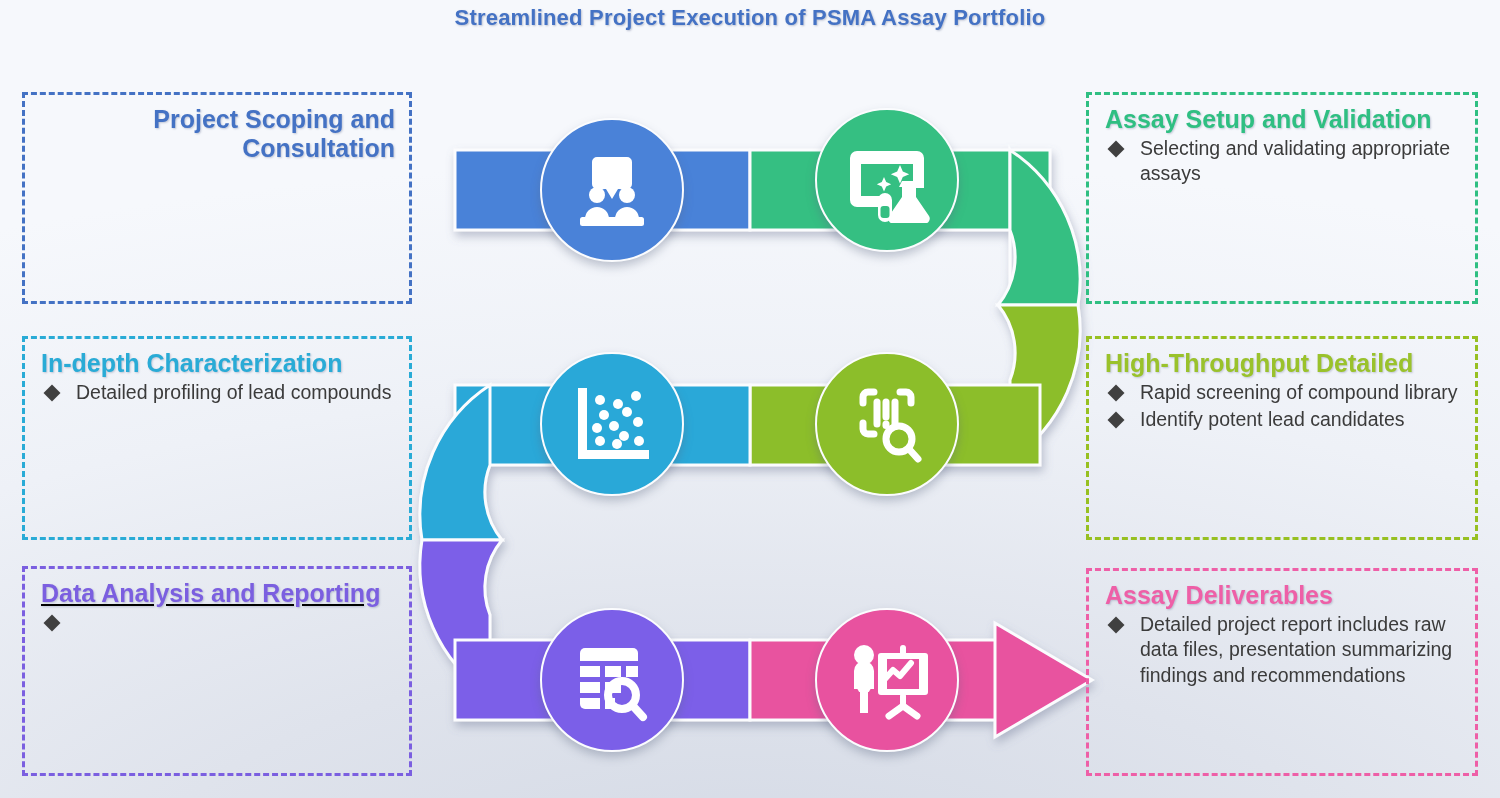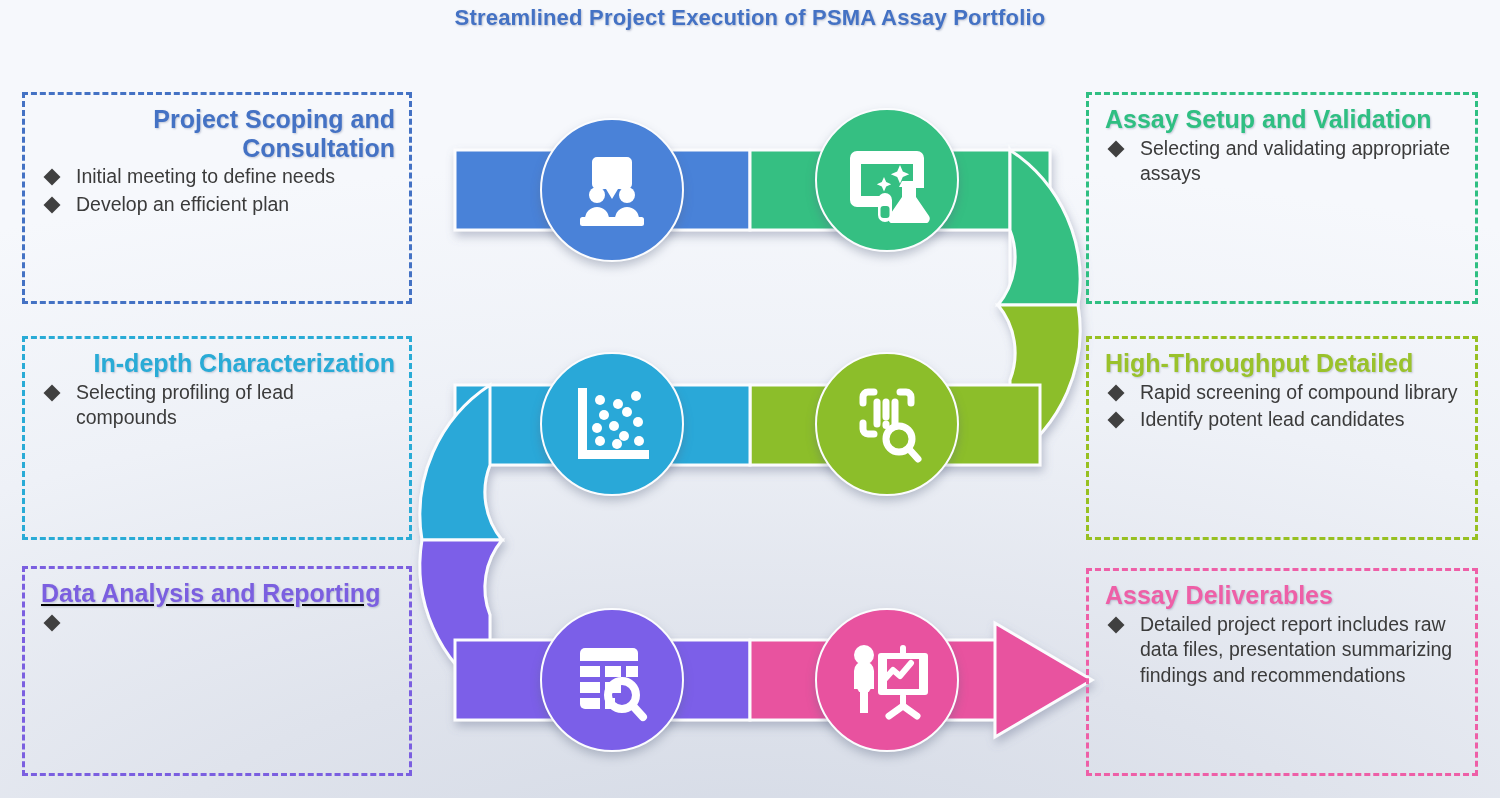--- a/index.html
+++ b/index.html
@@ -216,10 +216,6 @@
 
   <div class="panel p-blue" id="pnl1">
     <h3>Project Scoping and Consultation</h3>
-    <ul>
-      <li><span class="dia"></span><span>Initial meeting to define needs</span></li>
-      <li><span class="dia"></span><span>Develop an efficient plan</span></li>
-    </ul>
   </div>
 
   <div class="panel p-green" id="pnl2">

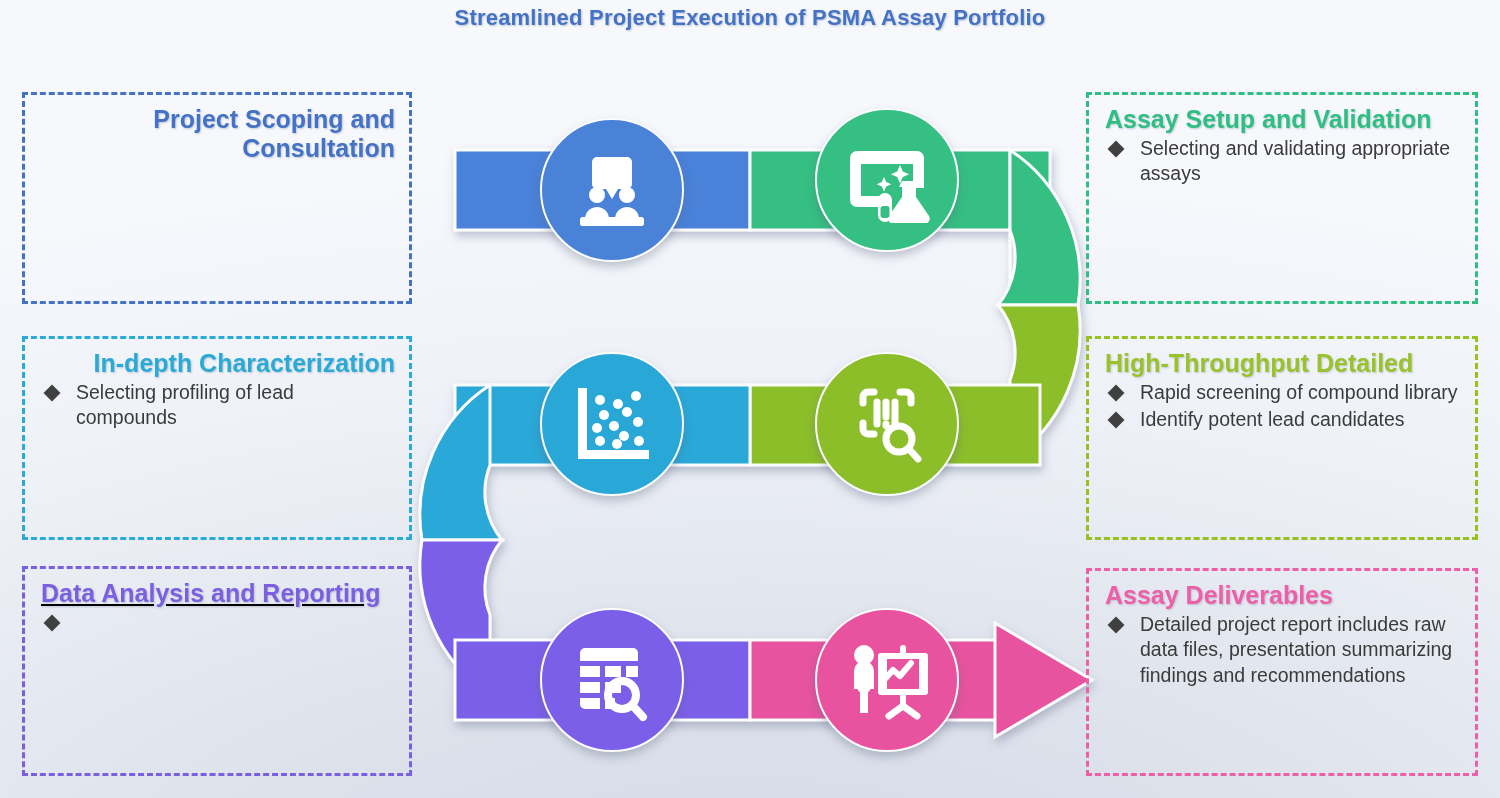--- a/index.html
+++ b/index.html
@@ -43,7 +43,7 @@
 
   .p-blue{border-color:#4472c4;}   .p-blue h3{color:#4472c4;text-align:right;}
   .p-green{border-color:#2fbf82;}  .p-green h3{color:#2fbf82;}
-  .p-cyan{border-color:#29abd6;}   .p-cyan h3{color:#29abd6;text-align:right;}
+  .p-cyan{border-color:#29abd6;}   .p-cyan h3{color:#29abd6;}
   .p-olive{border-color:#97c021;}  .p-olive h3{color:#9ac22b;}
   .p-purple{border-color:#7b5fe0;} .p-purple h3{color:#7b5fe0;}
   .p-pink{border-color:#ee5fa7;}   .p-pink h3{color:#ee5fa7;}

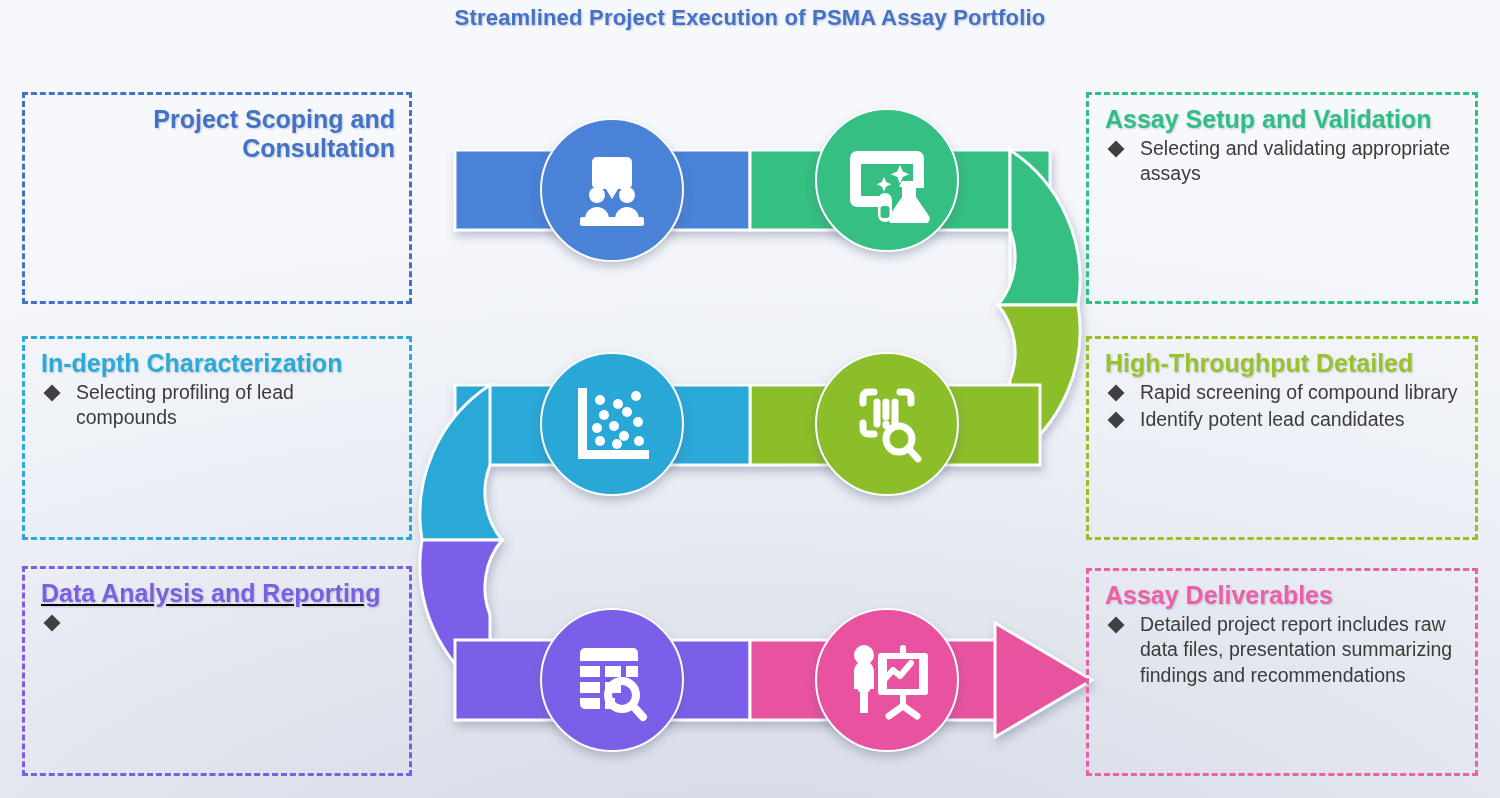--- a/index.html
+++ b/index.html
@@ -228,7 +228,7 @@
   <div class="panel p-cyan" id="pnl3">
     <h3>In-depth Characterization</h3>
     <ul>
-      <li><span class="dia"></span><span>Selecting profiling of lead compounds</span></li>
+      <li><span class="dia"></span><span>Detailed profiling of lead compounds</span></li>
     </ul>
   </div>
 

